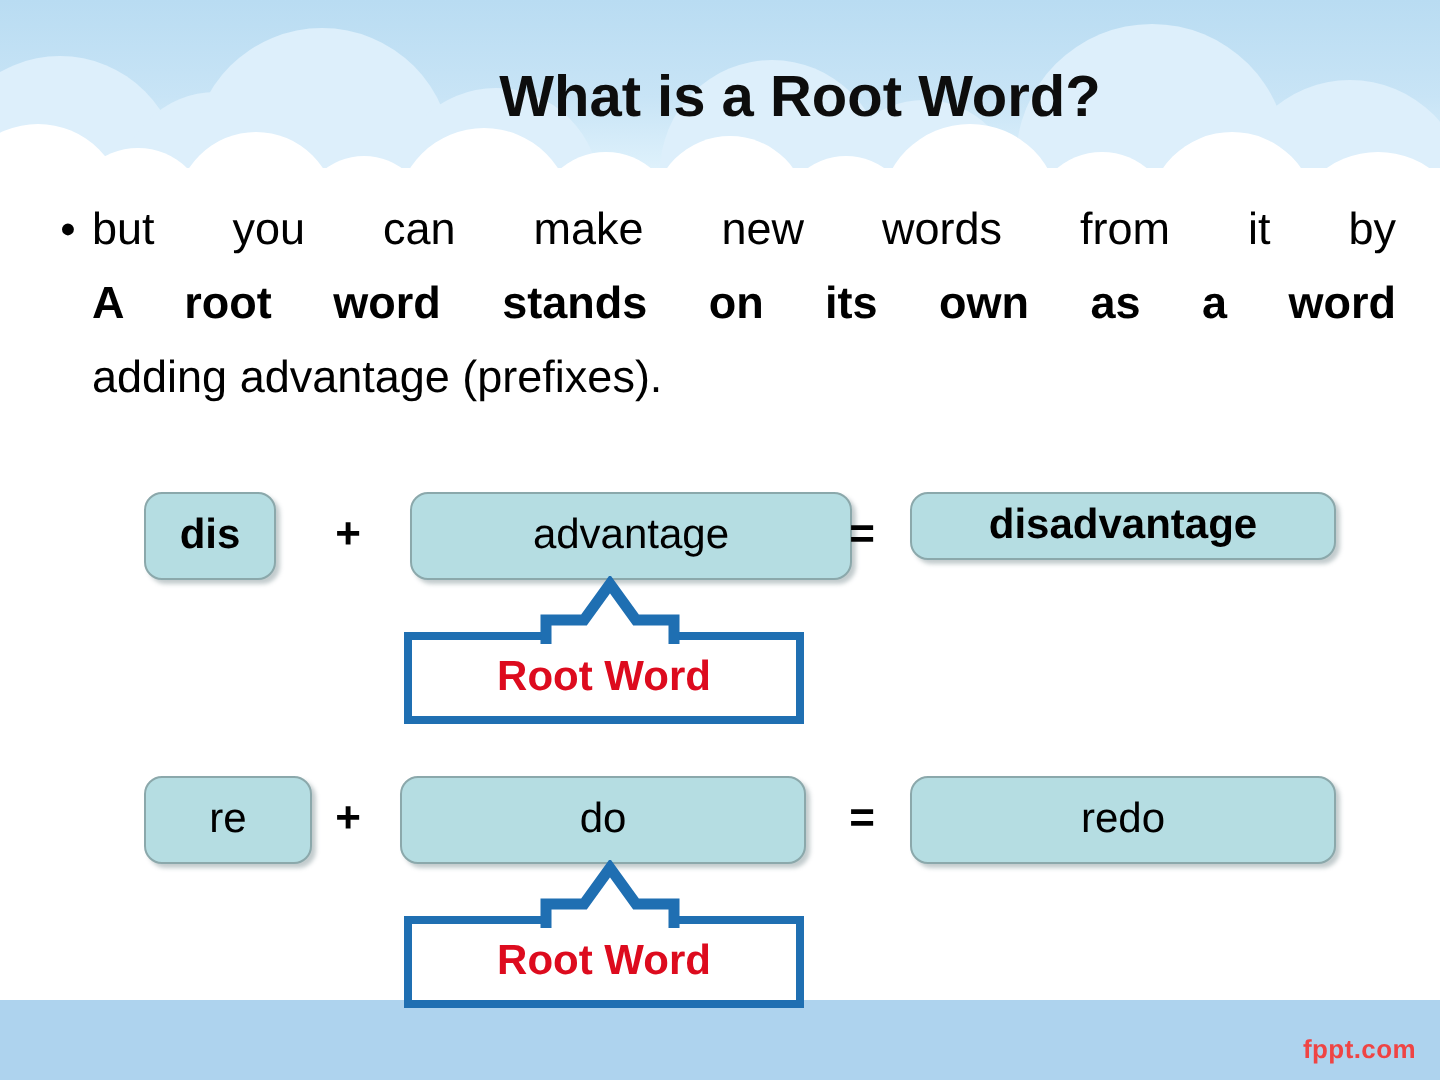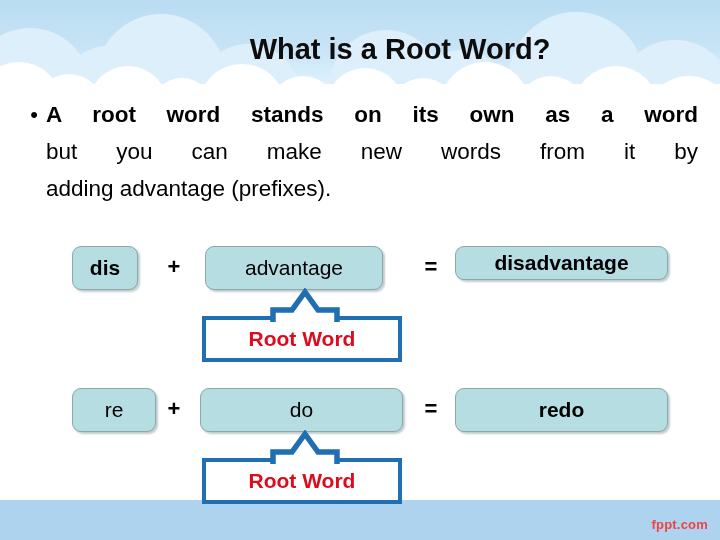--- a/index.html
+++ b/index.html
@@ -213,8 +213,8 @@
     <div class="bullet-row">
       <div class="bullet-dot">•</div>
       <div class="bullet-text">
+        <span class="ln l2">but you can make new words from it by</span>
         <span class="ln l1">A root word stands on its own as a word</span>
-        <span class="ln l2">but you can make new words from it by</span>
         <span class="ln l3">adding advantage (prefixes).</span>
       </div>
     </div>

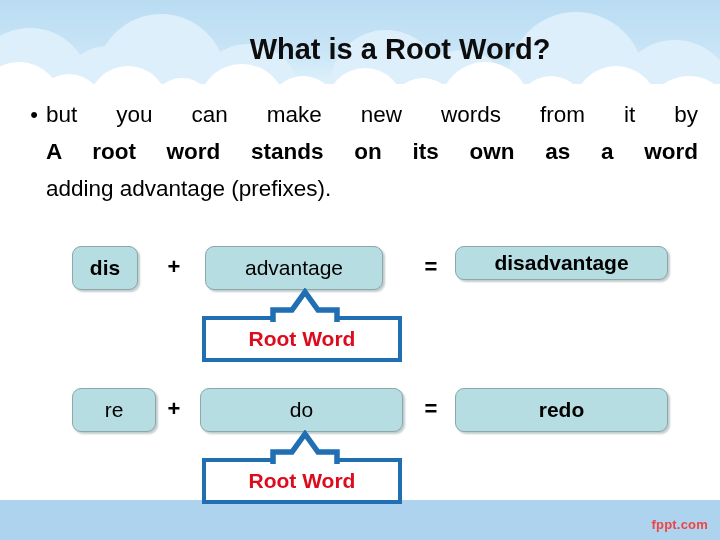--- a/index.html
+++ b/index.html
@@ -222,7 +222,7 @@
 
   <div class="wordbox bold" style="left:72px; top:246px; width:66px; height:44px;">dis</div>
   <div class="op" style="left:163px; top:254px; width:22px;">+</div>
-  <div class="wordbox plain" style="left:205px; top:246px; width:178px; height:44px;">advantage</div>
+  <div class="wordbox plain" style="left:205px; top:246px; width:221px; height:44px;">advantage</div>
   <div class="op" style="left:420px; top:254px; width:22px;">=</div>
   <div class="wordbox bold" style="left:455px; top:246px; width:213px; height:34px;">disadvantage</div>
 

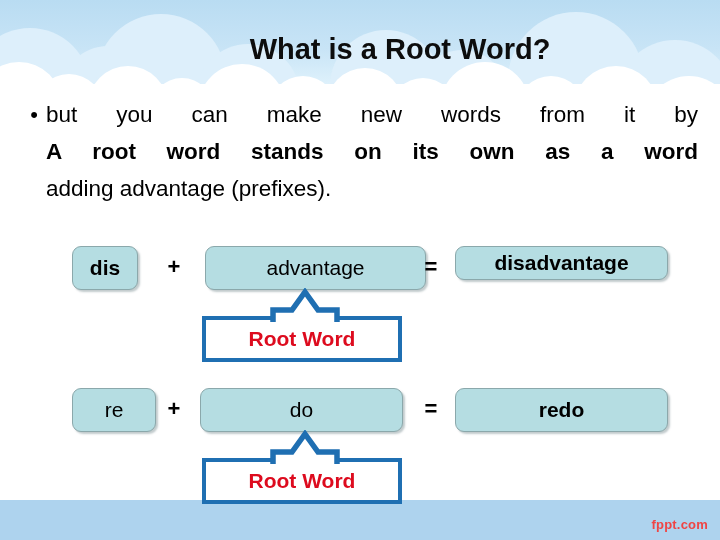--- a/index.html
+++ b/index.html
@@ -236,7 +236,7 @@
   <div class="op" style="left:163px; top:396px; width:22px;">+</div>
   <div class="wordbox plain" style="left:200px; top:388px; width:203px; height:44px;">do</div>
   <div class="op" style="left:420px; top:396px; width:22px;">=</div>
-  <div class="wordbox plain" style="left:455px; top:388px; width:213px; height:44px;font-weight:bold;">redo</div>
+  <div class="wordbox plain" style="left:455px; top:388px; width:213px; height:44px;">redo</div>
 
   <svg class="arrow-up" style="left:270px; top:430px;" width="70" height="36" viewBox="0 0 70 36">
     <polyline points="3,34 3,22 22,22 35,4 48,22 67,22 67,34" fill="#ffffff" stroke="#1f6fb2" stroke-width="5.5" stroke-linejoin="miter" stroke-linecap="butt"></polyline>

